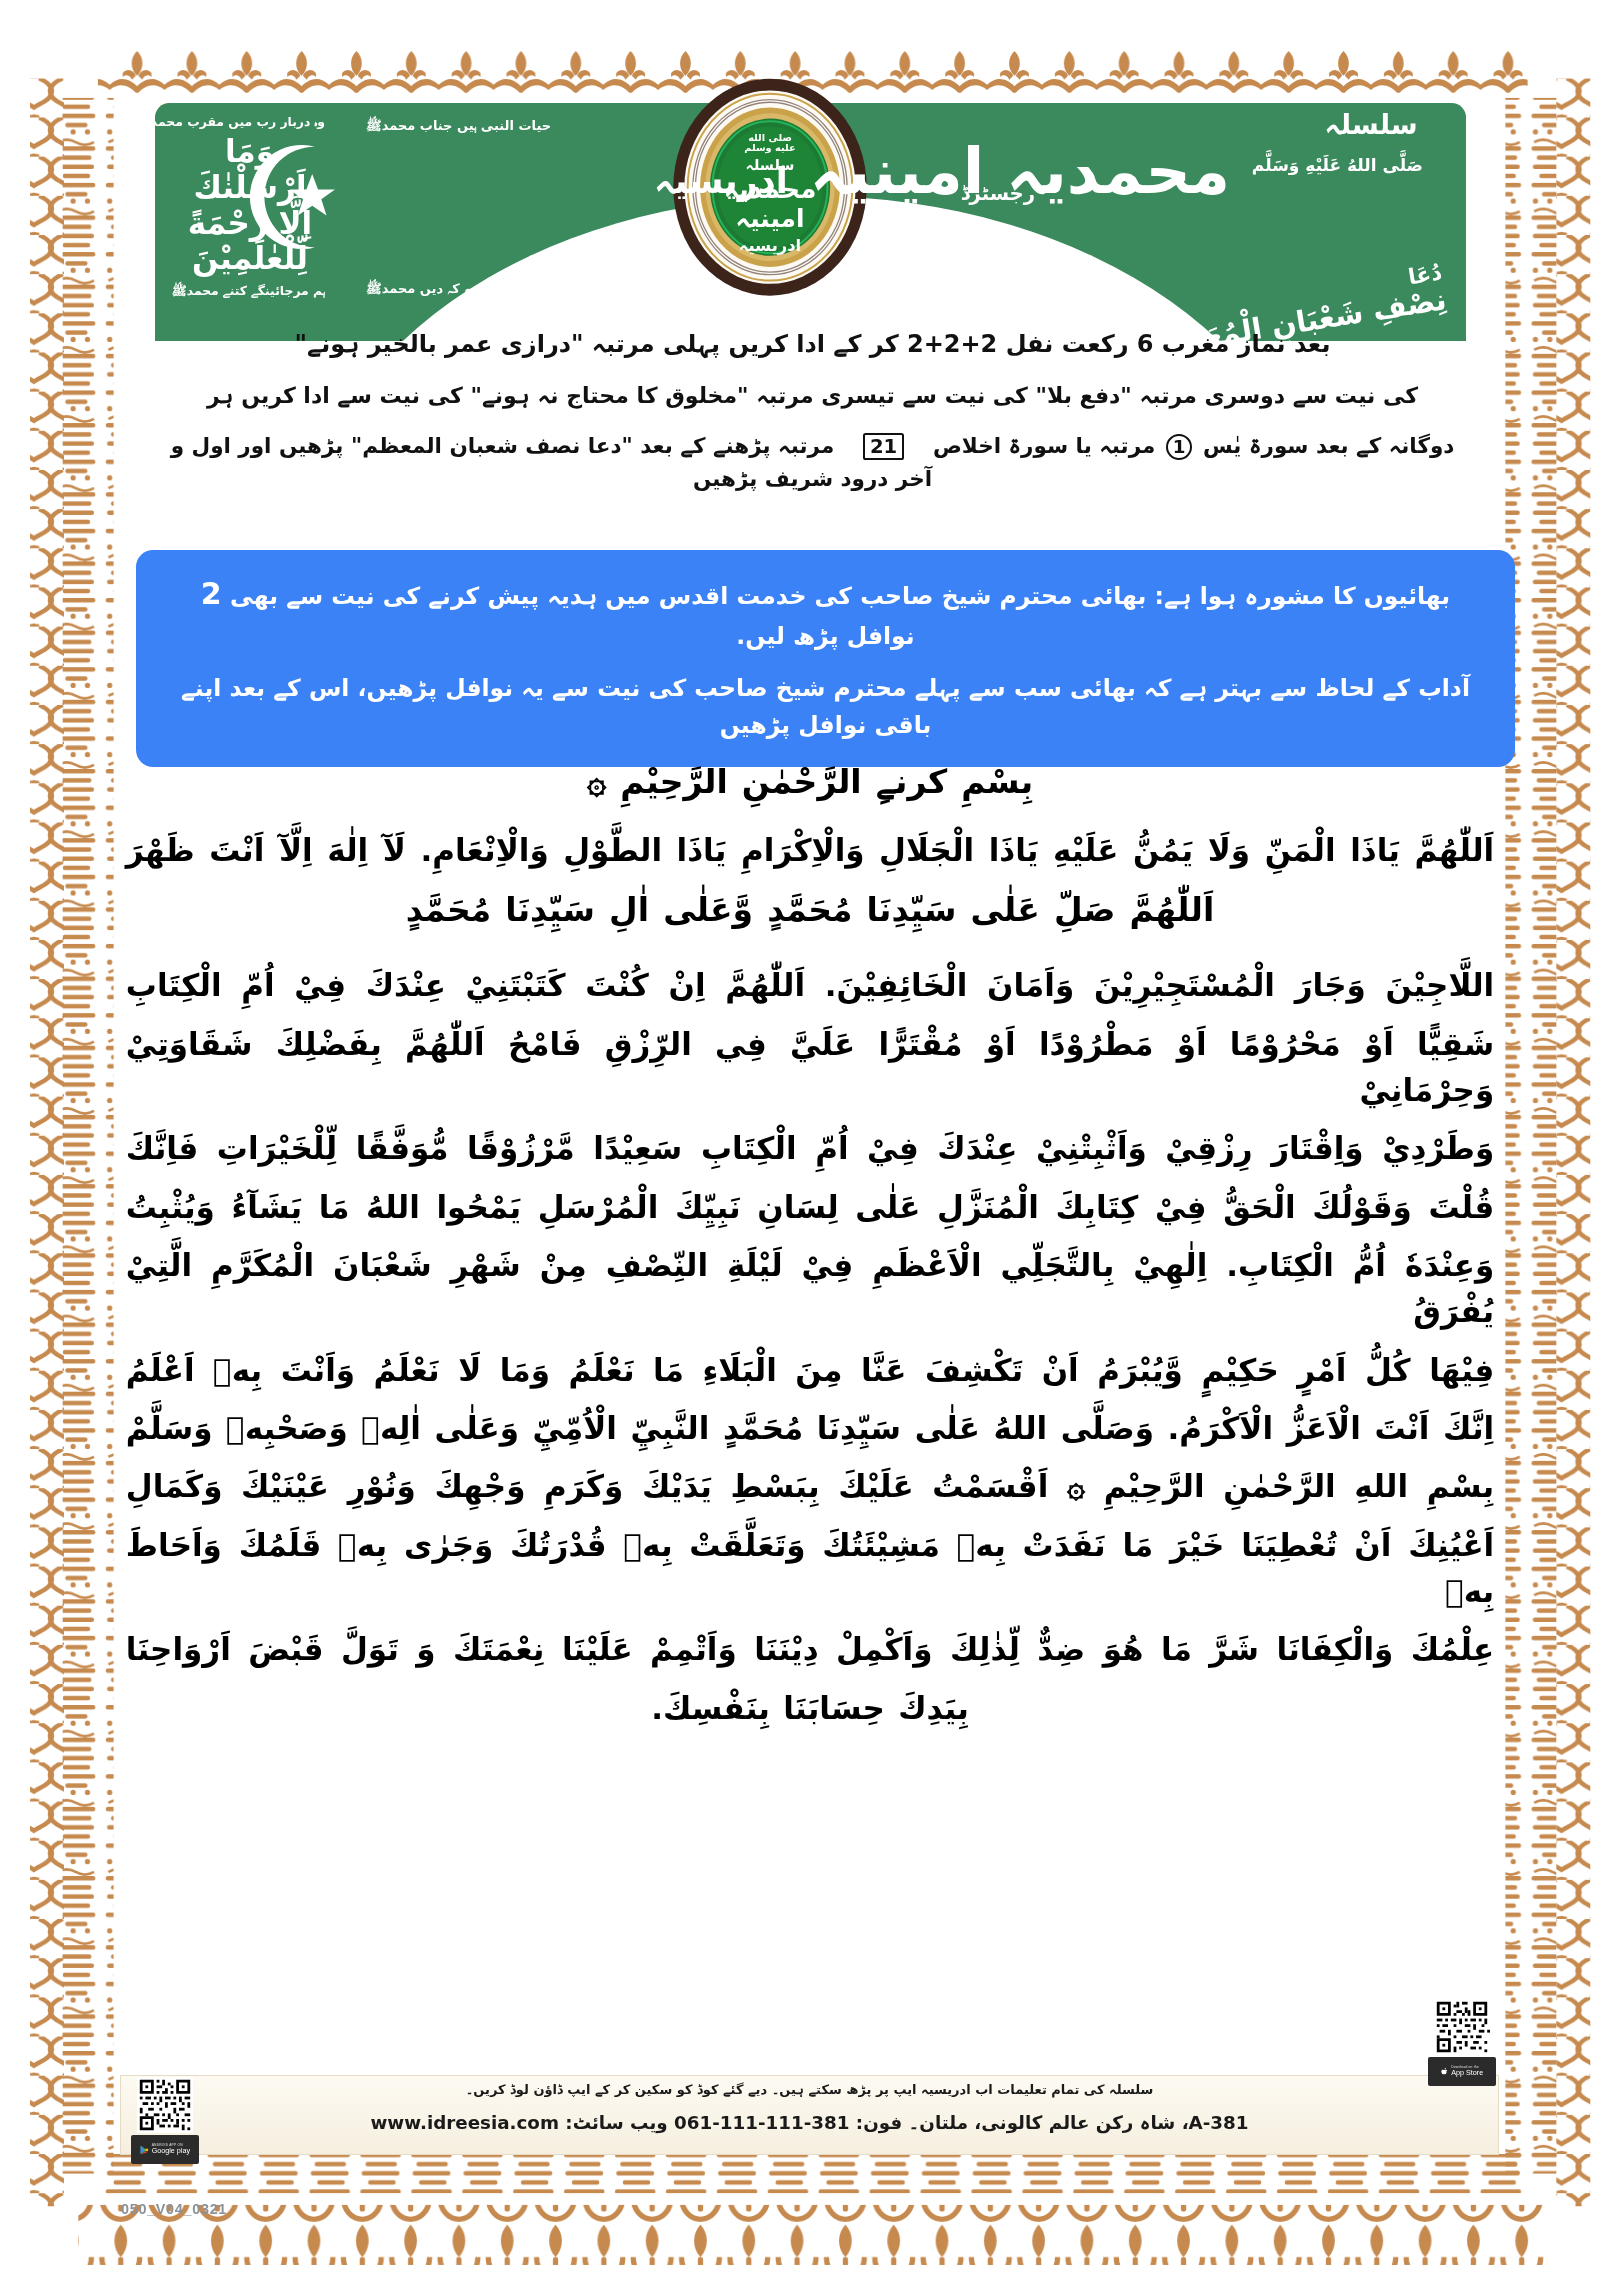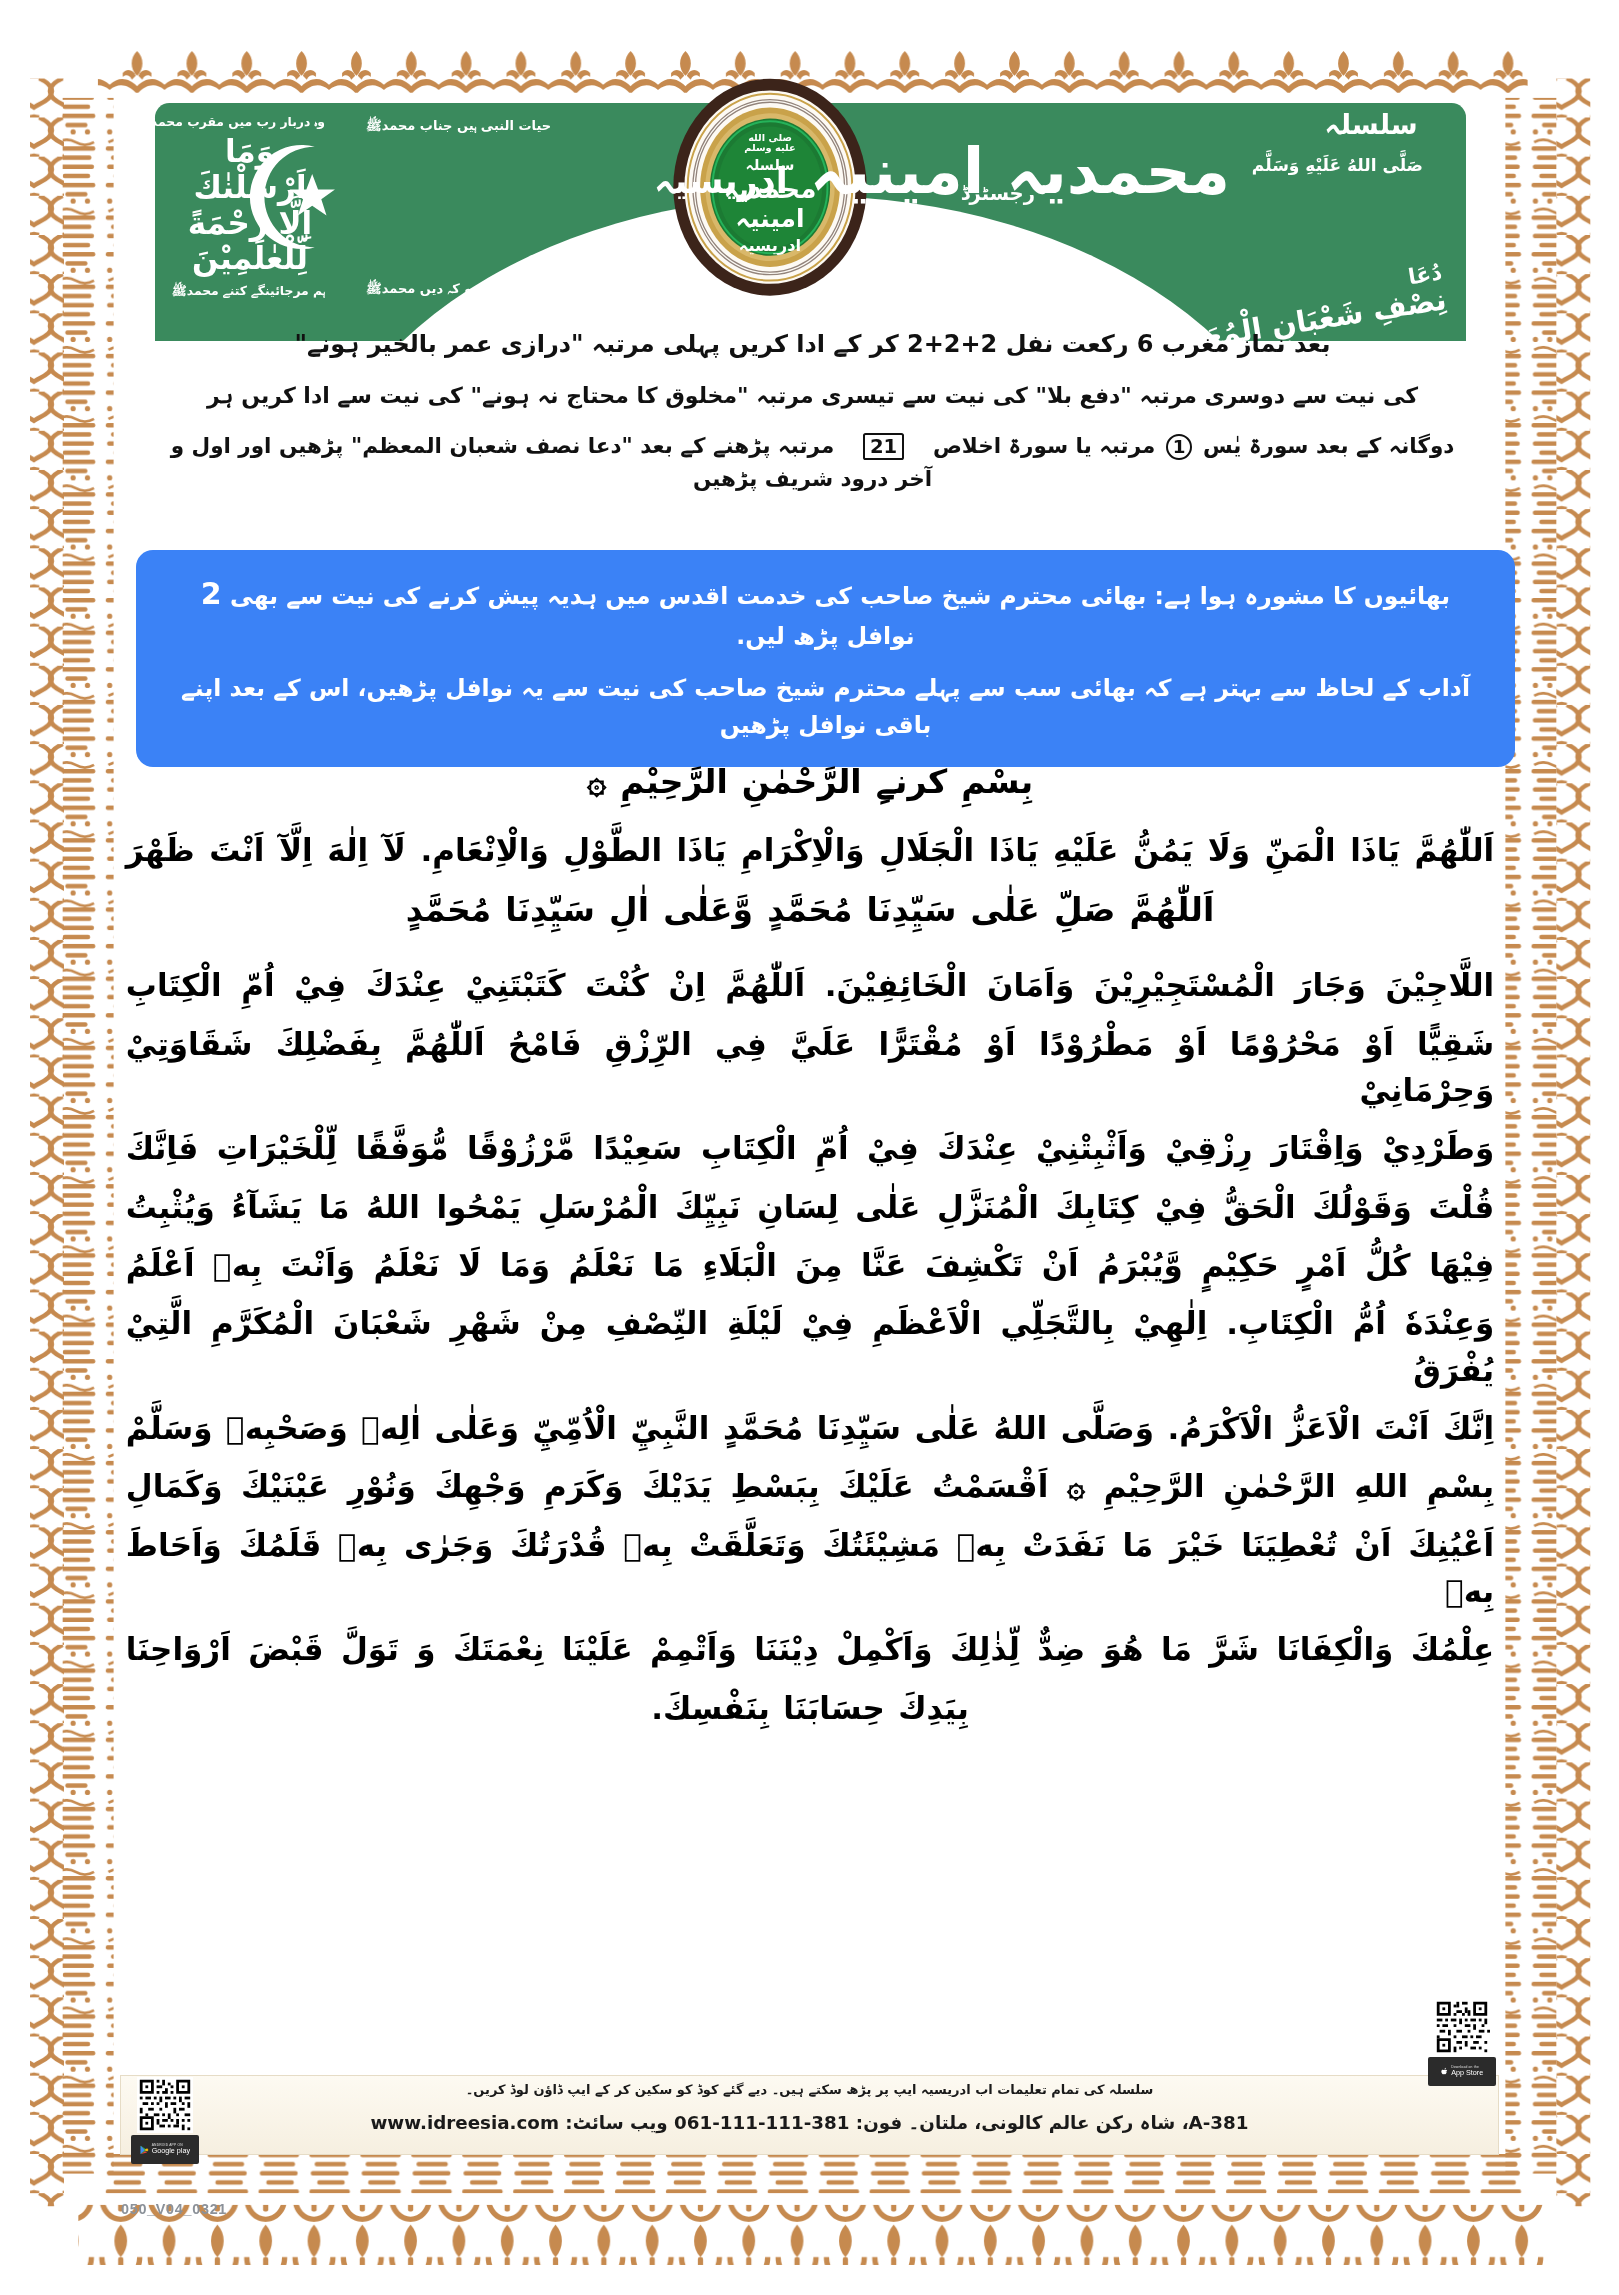--- a/index.html
+++ b/index.html
@@ -480,8 +480,8 @@
     <div class="dua-line justified">شَقِيًّا اَوْ مَحْرُوْمًا اَوْ مَطْرُوْدًا اَوْ مُقْتَرًّا عَلَيَّ فِي الرِّزْقِ فَامْحُ اَللّٰهُمَّ بِفَضْلِكَ شَقَاوَتِيْ وَحِرْمَانِيْ</div>
     <div class="dua-line justified">وَطَرْدِيْ وَاِقْتَارَ رِزْقِيْ وَاَثْبِتْنِيْ عِنْدَكَ فِيْ اُمِّ الْكِتَابِ سَعِيْدًا مَّرْزُوْقًا مُّوَفَّقًا لِّلْخَيْرَاتِ فَاِنَّكَ</div>
     <div class="dua-line justified">قُلْتَ وَقَوْلُكَ الْحَقُّ فِيْ كِتَابِكَ الْمُنَزَّلِ عَلٰى لِسَانِ نَبِيِّكَ الْمُرْسَلِ يَمْحُوا اللهُ مَا يَشَآءُ وَيُثْبِتُ</div>
+    <div class="dua-line justified">وَعِنْدَهٗ اُمُّ الْكِتَابِ. اِلٰهِيْ بِالتَّجَلِّي الْاَعْظَمِ فِيْ لَيْلَةِ النِّصْفِ مِنْ شَهْرِ شَعْبَانَ الْمُكَرَّمِ الَّتِيْ يُفْرَقُ</div>
     <div class="dua-line justified">فِيْهَا كُلُّ اَمْرٍ حَكِيْمٍ وَّيُبْرَمُ اَنْ تَكْشِفَ عَنَّا مِنَ الْبَلَاءِ مَا نَعْلَمُ وَمَا لَا نَعْلَمُ وَاَنْتَ بِهٖ اَعْلَمُ</div>
-    <div class="dua-line justified">وَعِنْدَهٗ اُمُّ الْكِتَابِ. اِلٰهِيْ بِالتَّجَلِّي الْاَعْظَمِ فِيْ لَيْلَةِ النِّصْفِ مِنْ شَهْرِ شَعْبَانَ الْمُكَرَّمِ الَّتِيْ يُفْرَقُ</div>
     <div class="dua-line justified">اِنَّكَ اَنْتَ الْاَعَزُّ الْاَكْرَمُ. وَصَلَّى اللهُ عَلٰى سَيِّدِنَا مُحَمَّدٍ النَّبِيِّ الْاُمِّيِّ وَعَلٰى اٰلِهٖ وَصَحْبِهٖ وَسَلَّمْ</div>
     <div class="dua-line justified">بِسْمِ اللهِ الرَّحْمٰنِ الرَّحِيْمِ ۞ اَقْسَمْتُ عَلَيْكَ بِبَسْطِ يَدَيْكَ وَكَرَمِ وَجْهِكَ وَنُوْرِ عَيْنَيْكَ وَكَمَالِ</div>
     <div class="dua-line justified">اَعْيُنِكَ اَنْ تُعْطِيَنَا خَيْرَ مَا نَفَدَتْ بِهٖ مَشِيْئَتُكَ وَتَعَلَّقَتْ بِهٖ قُدْرَتُكَ وَجَرٰى بِهٖ قَلَمُكَ وَاَحَاطَ بِهٖ</div>

